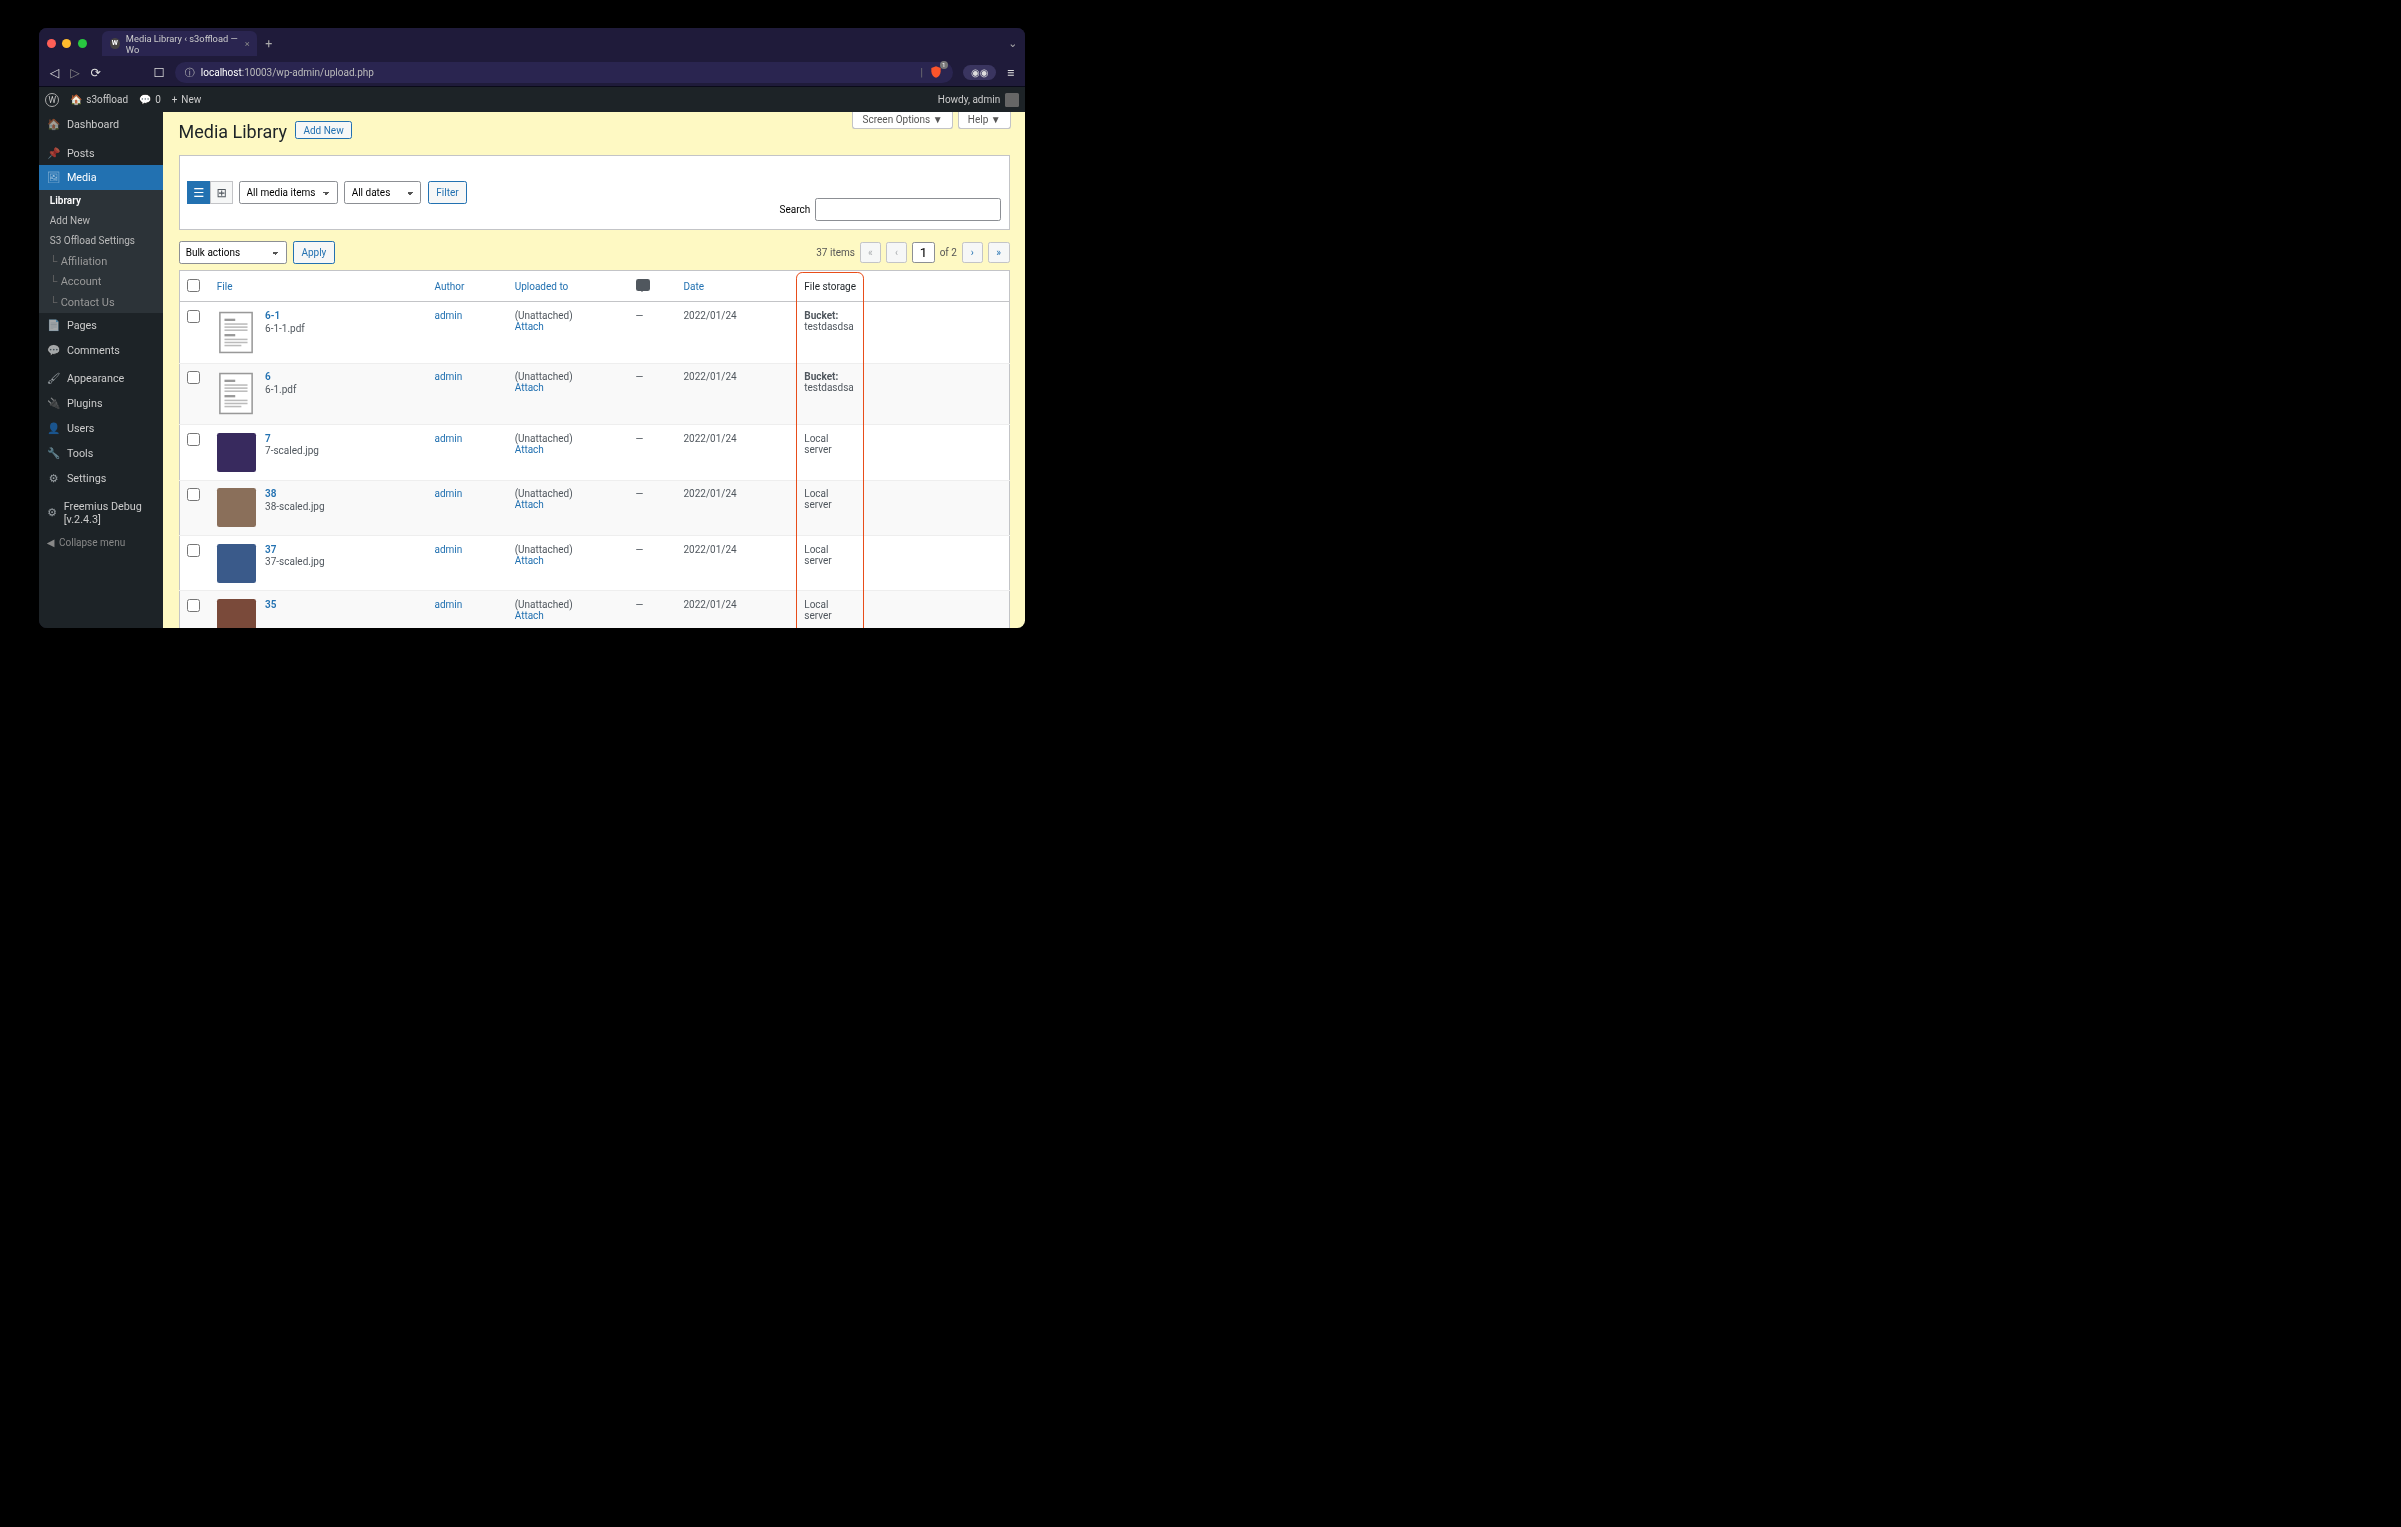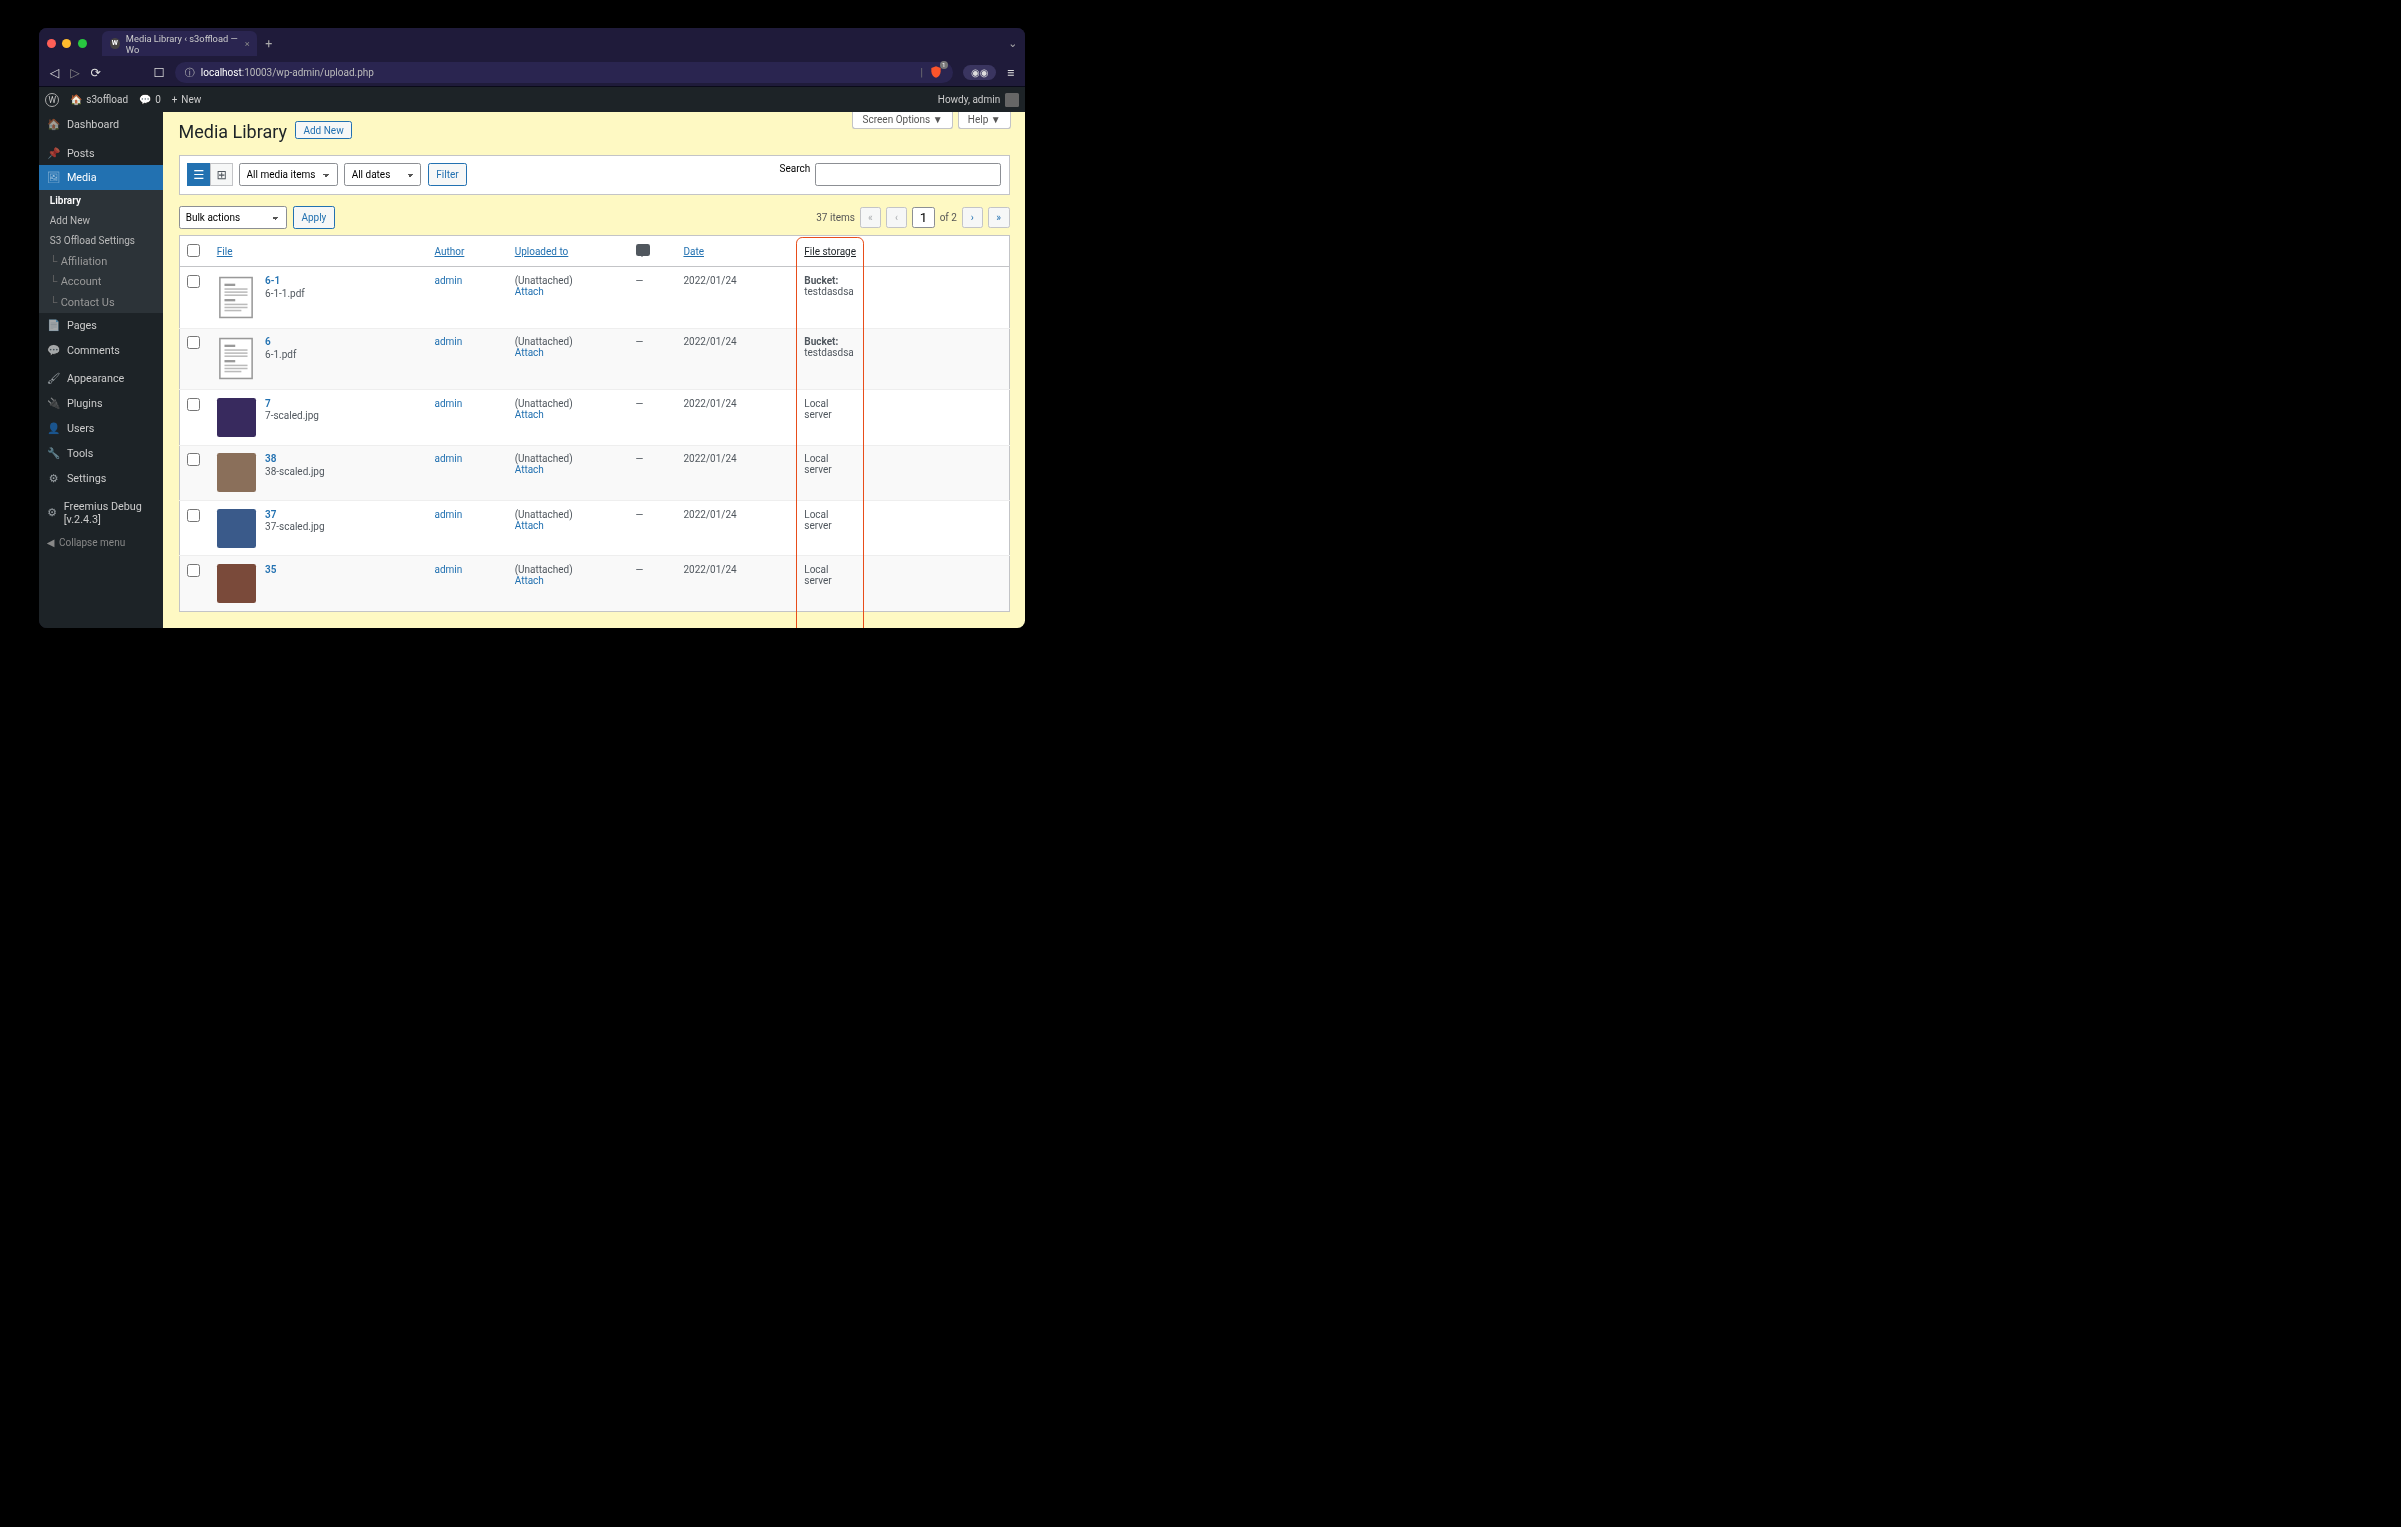--- a/index.html
+++ b/index.html
@@ -75,7 +75,7 @@
 .view-btn:not(.active) { color: #50575e; }
 .wp-select { border: 0.8px solid #8c8f94; background: #fff; padding: 0 21.7px 0 6.2px; height: 23px; font-size: 10px; border-radius: 2.3px; appearance: none; background-image: linear-gradient(45deg, transparent 50%, #555 50%), linear-gradient(135deg, #555 50%, transparent 50%); background-position: calc(100% - 10.8px) 10px, calc(100% - 7.7px) 10px; background-size: 3.1px 3.1px; background-repeat: no-repeat; }
 .wp-btn { border: 0.8px solid #2271b1; color: #2271b1; background: #f6f7f7; padding: 0 7.7px; height: 23px; font-size: 10px; border-radius: 2.3px; cursor: pointer; }
-.search-group { margin-left: auto; display: flex; align-items: flex-start; gap: 4.6px; font-size: 10px; }
+.search-group { margin-left: auto; display: flex; align-items: center; gap: 4.6px; font-size: 10px; margin-top: 35px; }
 .search-group input { border: 0.8px solid #8c8f94; height: 23px; width: 186px; padding: 0 6.2px; border-radius: 2.3px; }
 
 .tablenav { display: flex; align-items: center; gap: 6.2px; margin-bottom: 6.2px; }

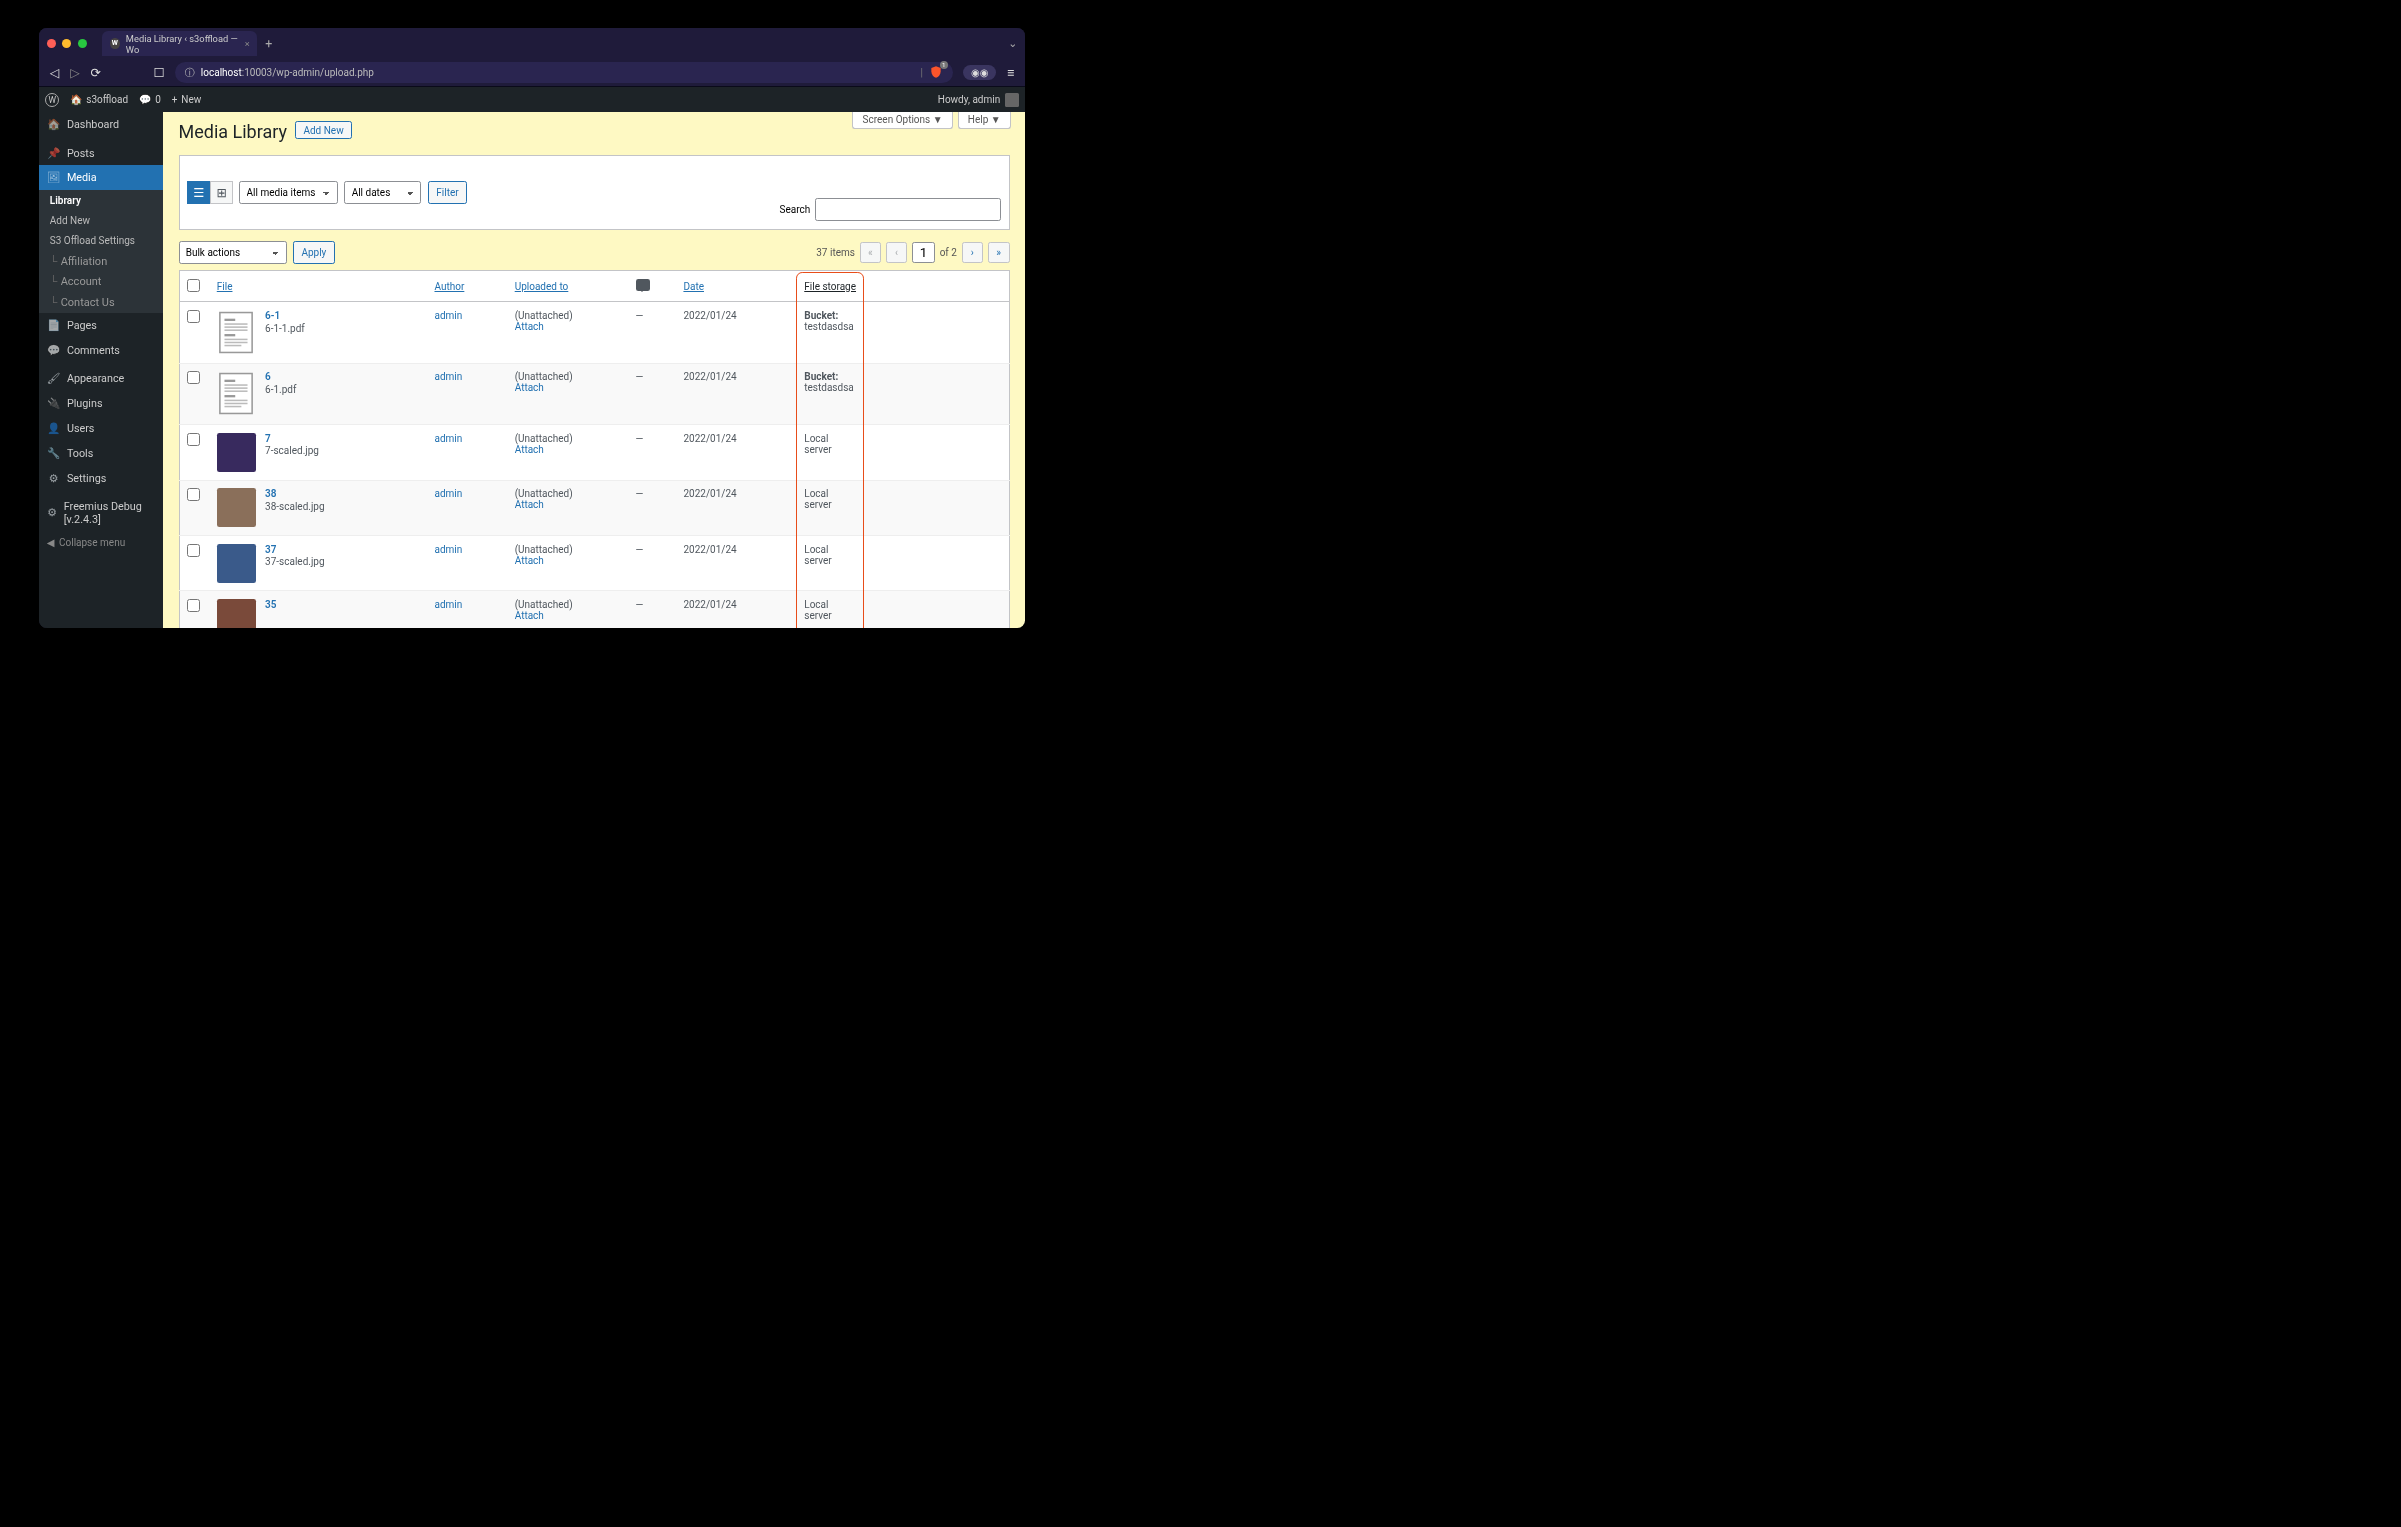--- a/index.html
+++ b/index.html
@@ -86,7 +86,7 @@
 .page-input { width: 23px; height: 21.7px; text-align: center; border: 0.8px solid #8c8f94; border-radius: 2.3px; }
 
 .wp-table { width: 100%; border-collapse: collapse; background: #fff; border: 0.8px solid #c3c4c7; font-size: 10px; }
-.wp-table th { text-align: left; padding: 7.7px; border-bottom: 0.8px solid #c3c4c7; font-weight: 400; color: #2271b1; cursor: pointer; text-decoration: underline; }
+.wp-table th { text-align: left; padding: 7.7px; border-bottom: 0.8px solid #c3c4c7; font-weight: 400; color: #2271b1; cursor: pointer; }
 .wp-table th.nolink { color: #1d2327; cursor: default; }
 .wp-table th.check { width: 23px; }
 .wp-table td { padding: 7.7px; vertical-align: top; border-top: 0.8px solid #eee; color: #50575e; }

